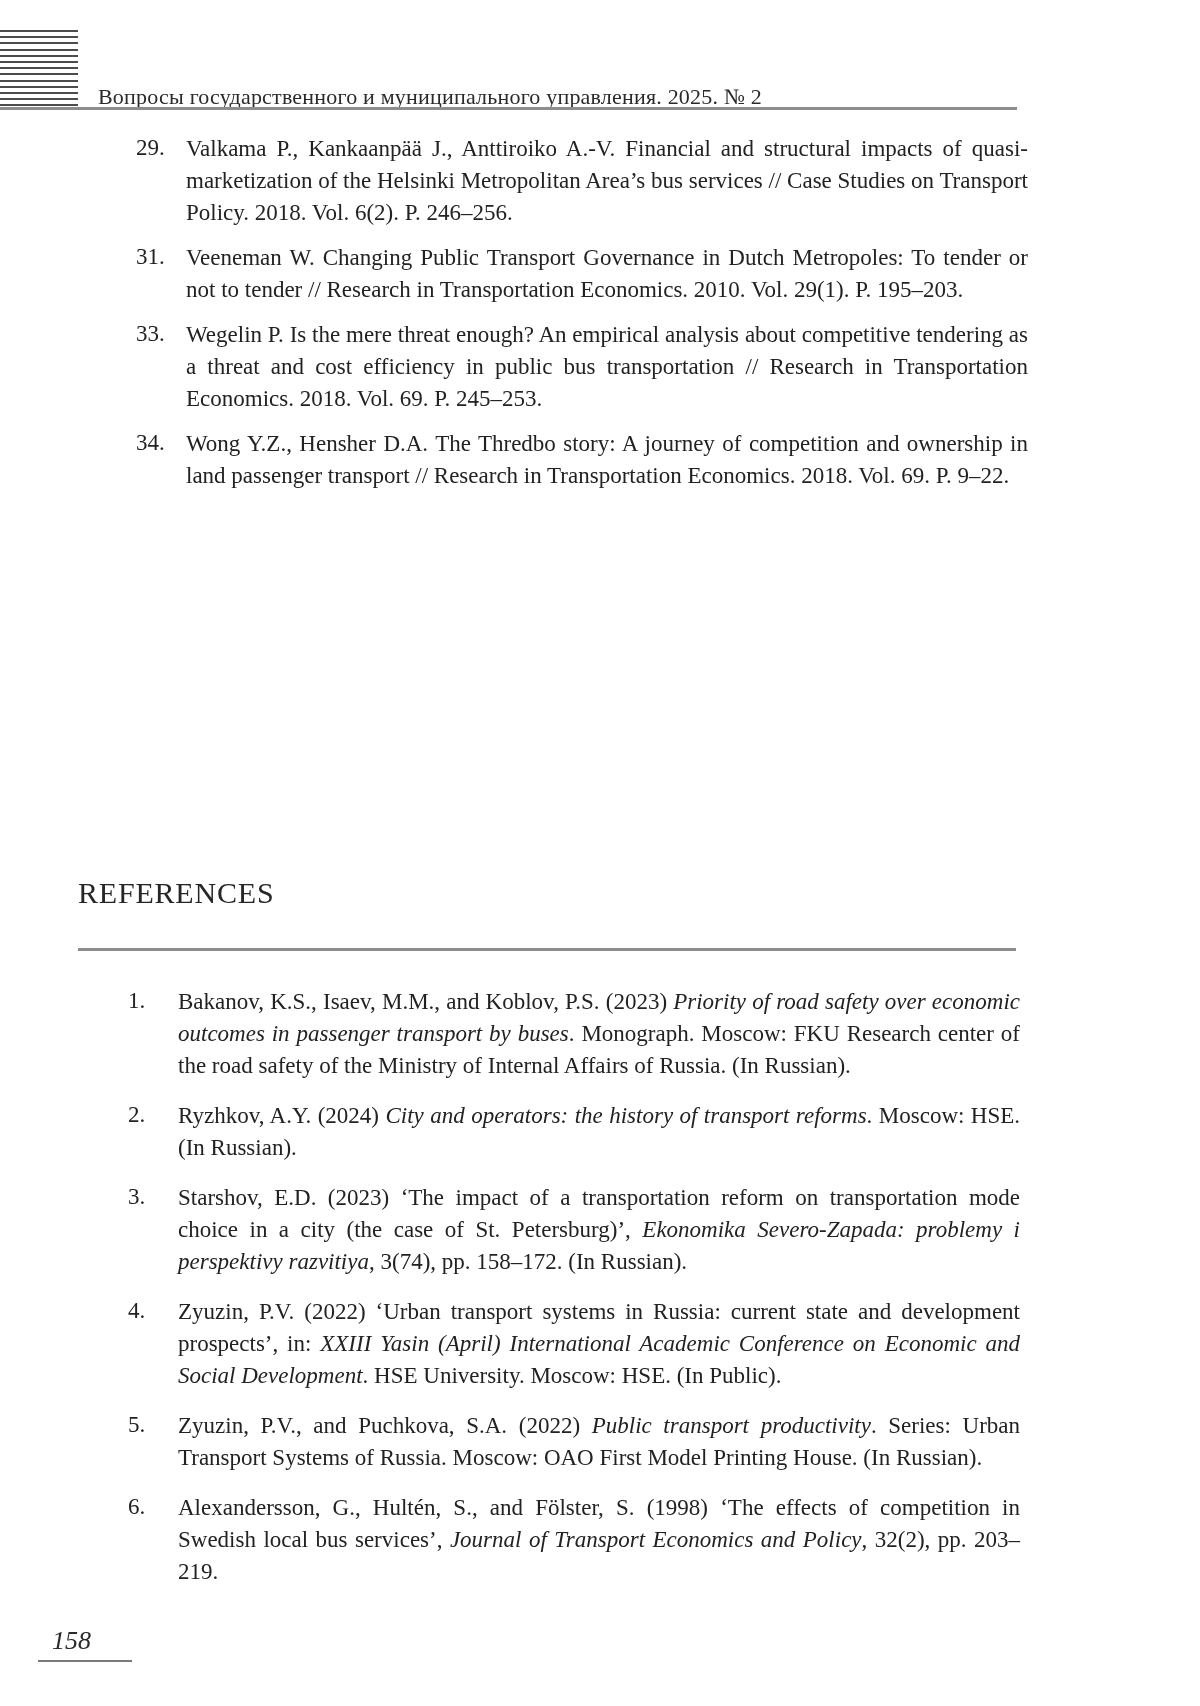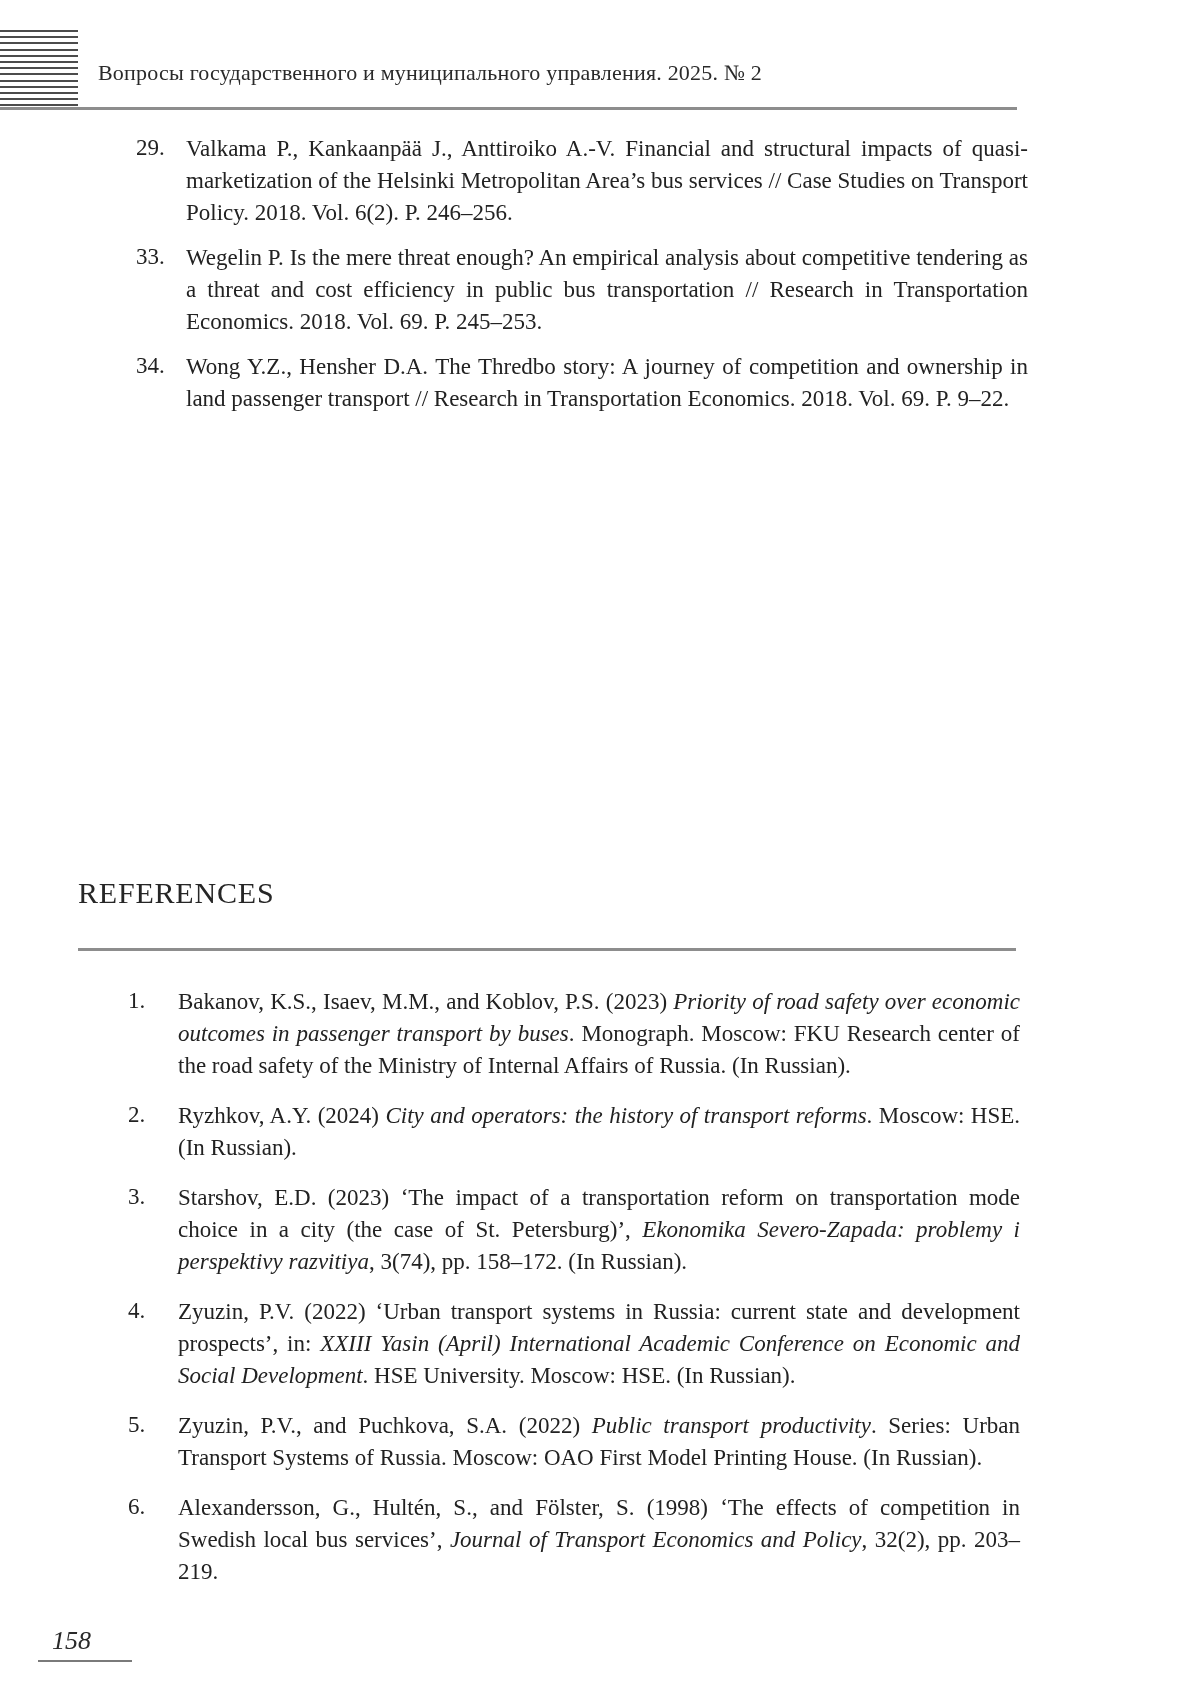--- a/index.html
+++ b/index.html
@@ -24,7 +24,7 @@
 
   .journal-line {
     position: absolute;
-    left: 98px; top: 60px;
+    left: 98px; top: 84px;
     font-size: 22px;
     letter-spacing: 0.2px;
     color: #2a2a2a;

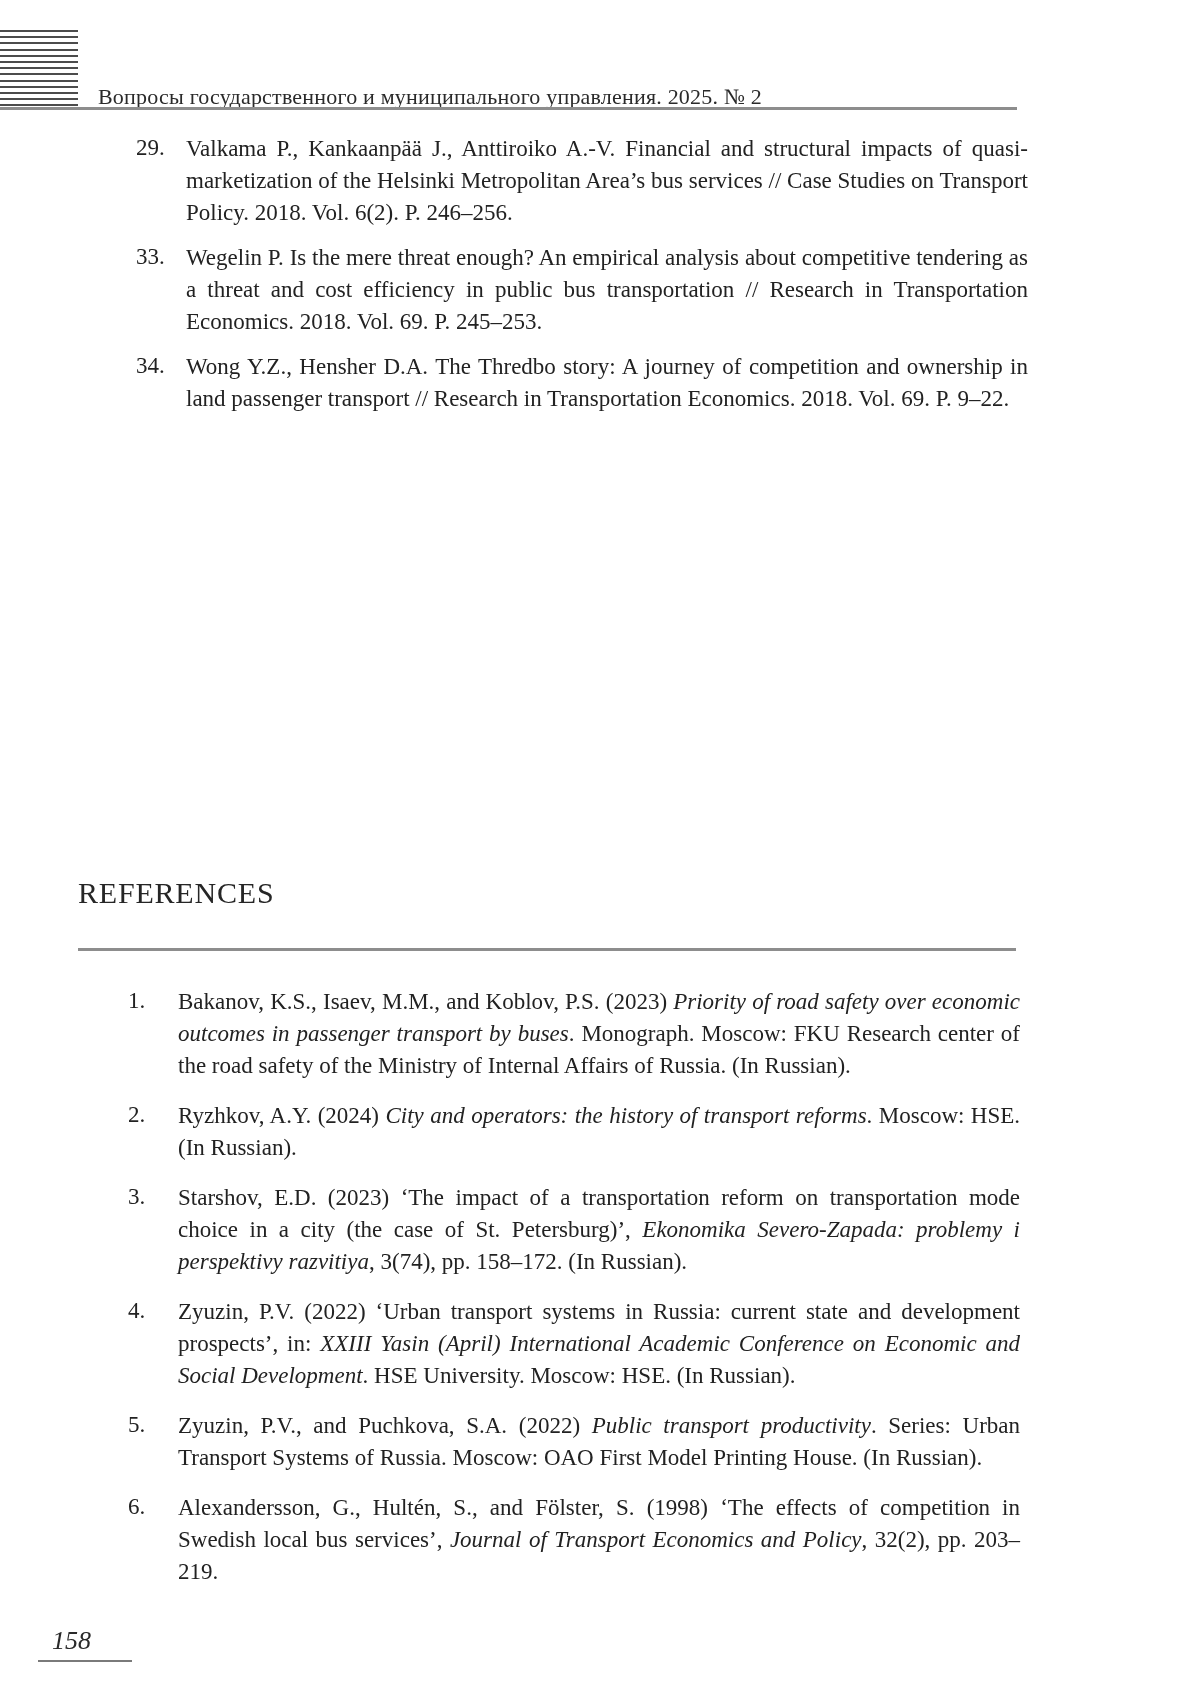--- a/index.html
+++ b/index.html
@@ -108,6 +108,10 @@
         <div class="ref-body"><span>Valkama P., Kankaanpää J., Anttiroiko A.-V. Financial and structural impacts of quasi-marketization of the Helsinki Metropolitan Area’s bus services // Case Studies on Transport Policy. 2018. Vol. 6(2). P. 246–256.</span></div>
       </div>
       <div class="ref-row">
+        <span class="ref-num">31.</span>
+        <div class="ref-body"><span>Veeneman W. Changing Public Transport Governance in Dutch Metropoles: To tender or not to tender // Research in Transportation Economics. 2010. Vol. 29(1). P. 195–203.</span></div>
+      </div>
+      <div class="ref-row">
         <span class="ref-num">33.</span>
         <div class="ref-body"><span>Wegelin P. Is the mere threat enough? An empirical analysis about competitive tendering as a threat and cost efficiency in public bus transportation // Research in Transportation Economics. 2018. Vol. 69. P. 245–253.</span></div>
       </div>

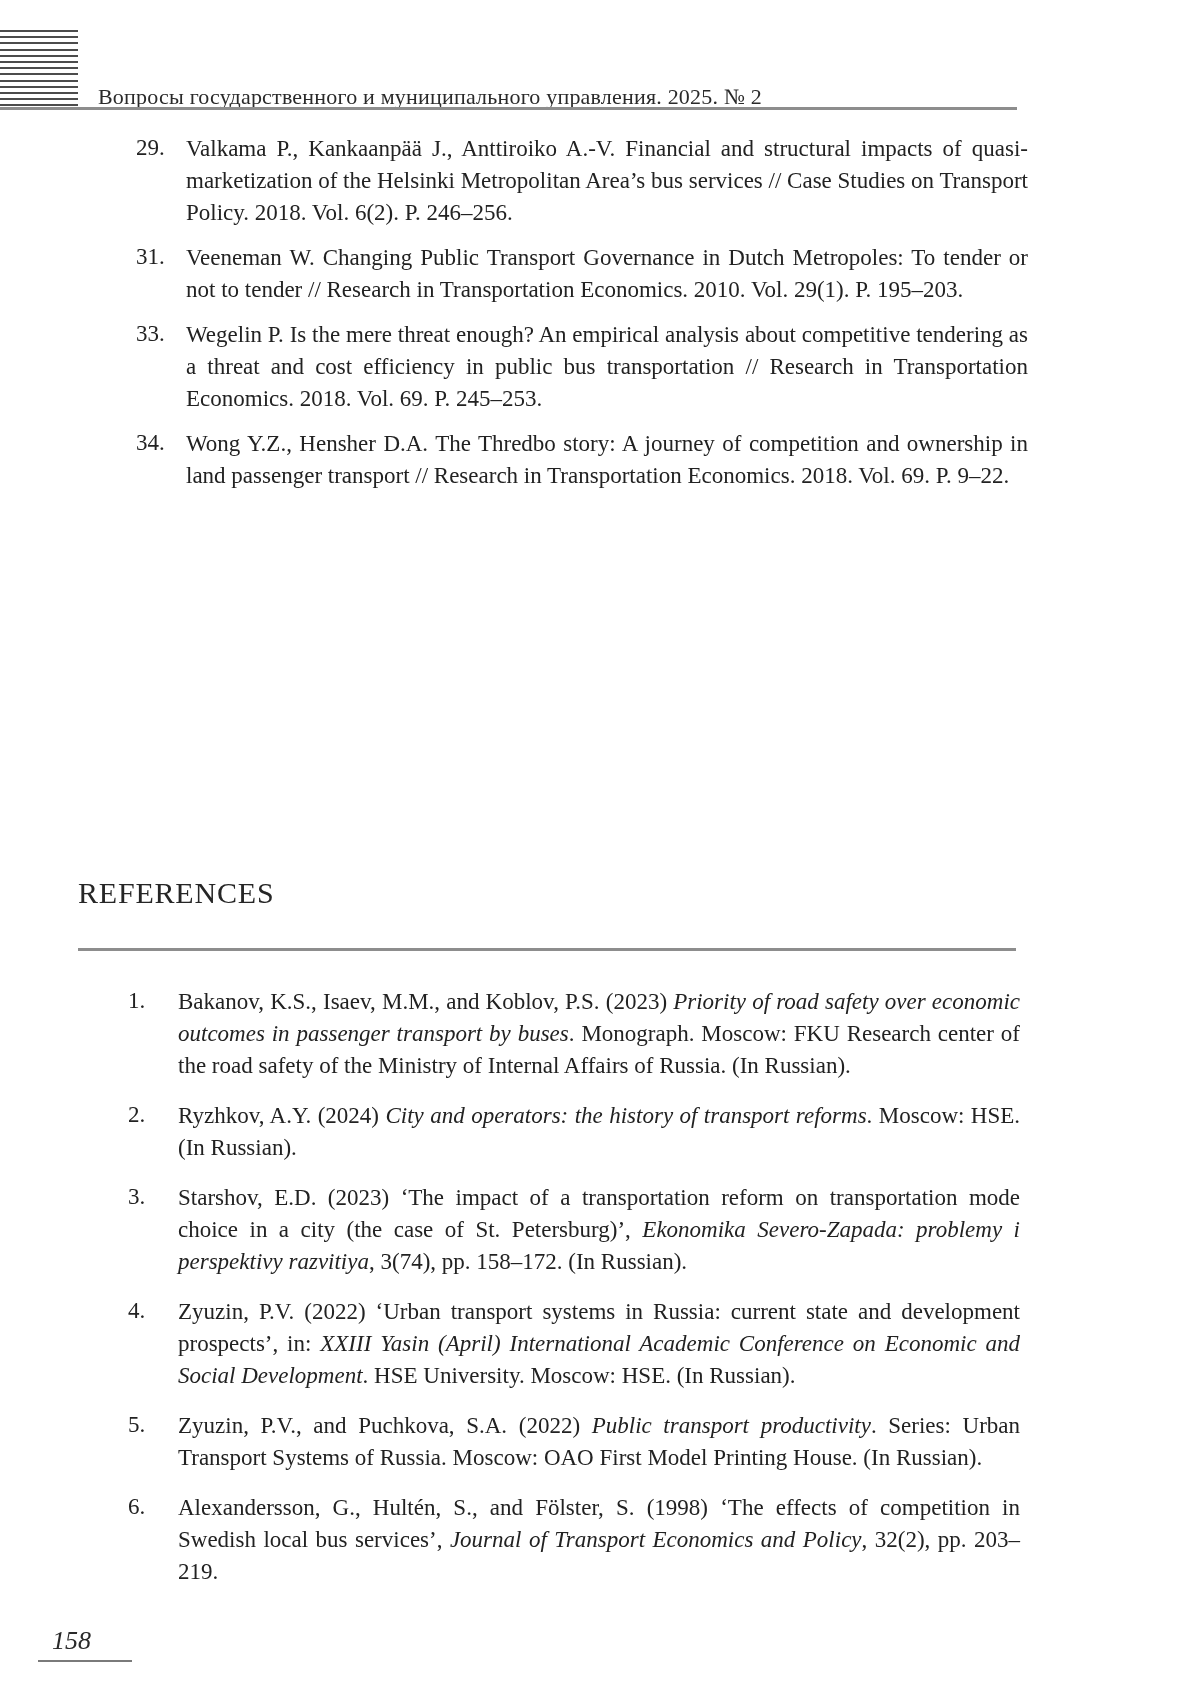--- a/index.html
+++ b/index.html
@@ -140,7 +140,7 @@
       </div>
       <div class="ref-row">
         <span class="ref-num">4.</span>
-        <div class="ref-body"><span>Zyuzin, P.V. (2022) ‘Urban transport systems in Russia: current state and development prospects’, in: </span><em>XXIII Yasin (April) International Academic Conference on Economic and Social Development</em><span>. HSE University. Moscow: HSE. (In Russian).</span></div>
+        <div class="ref-body"><span>Zyuzin, P.V. (2022) ‘Urban transport systems in Russia: current state and development prospects’, in: </span><em>XXIII Yasin (April) International Academic Conference on Economic and Social Development</em><span>. HSE University. Moscow: HSE. (In Public).</span></div>
       </div>
       <div class="ref-row">
         <span class="ref-num">5.</span>

